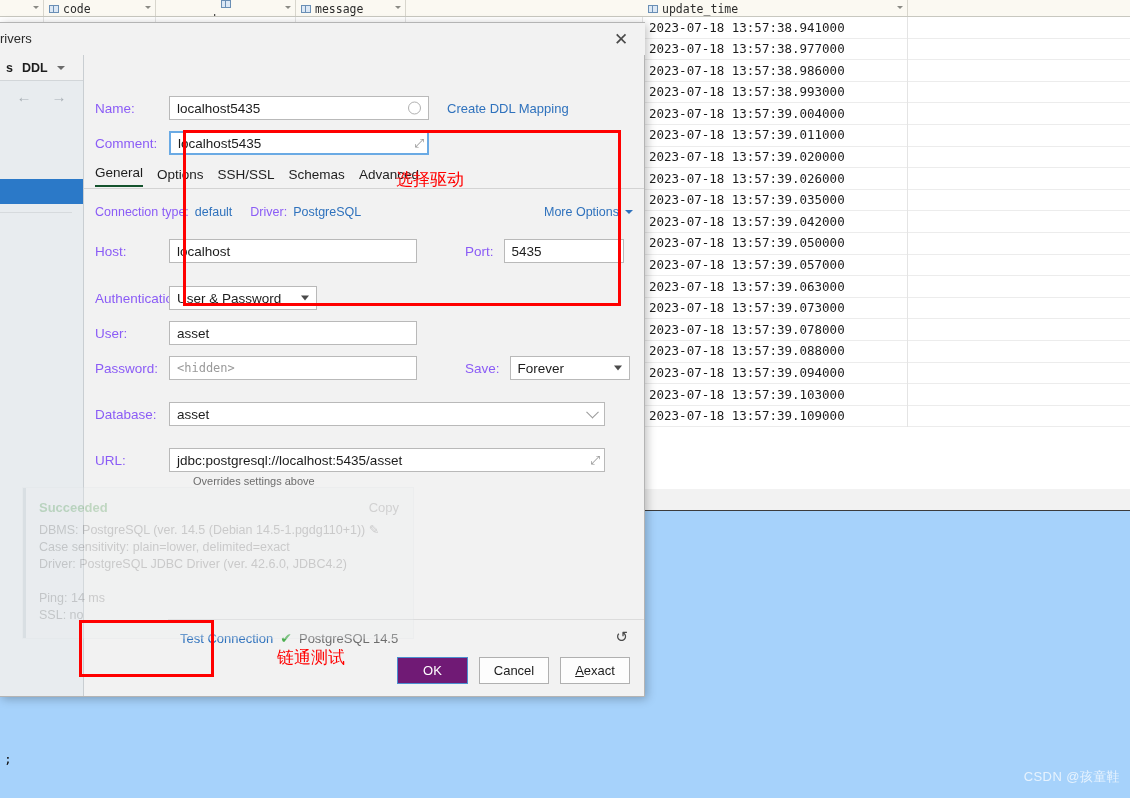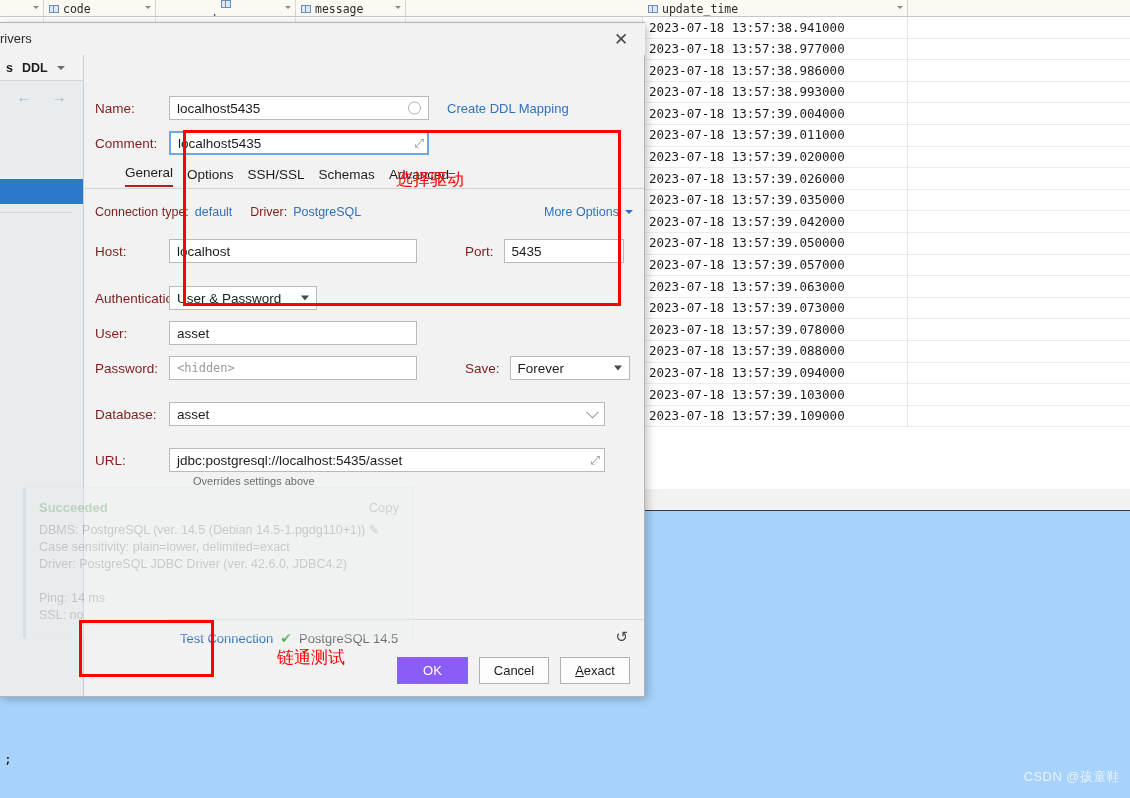--- a/index.html
+++ b/index.html
@@ -137,7 +137,7 @@
   .form { position: absolute; left: 84px; top: 32px; right: 0; bottom: 0; }
 
   .row { position: absolute; display: flex; align-items: center; }
-  .lbl { color: #7f1d1d; font-size: 13.5px; }
+  .lbl { color: #8b5cf6; font-size: 13.5px; }
 
   .tf {
     background: #fff; border: 1px solid #b9b9b9;

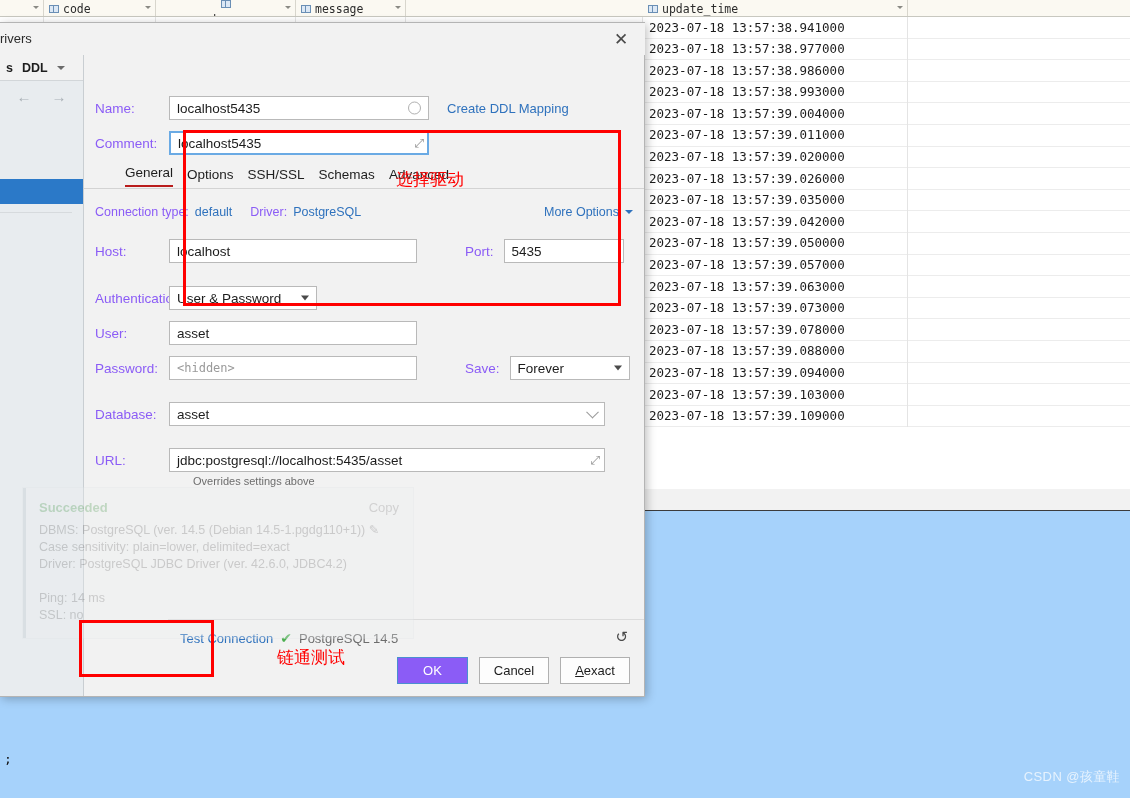--- a/index.html
+++ b/index.html
@@ -165,7 +165,7 @@
     font-size: 13.5px; align-items: flex-end;
   }
   .tab { padding-bottom: 5px; color: #1e1e1e; cursor: pointer; }
-  .tab.active { border-bottom: 2px solid #b91c1c; margin-left: 30px; }
+  .tab.active { border-bottom: 2px solid #14532d; }
   .tabs-underline {
     position: absolute; left: 0; top: 133px; right: 0; height: 1px;
     background: #d3d3d3;

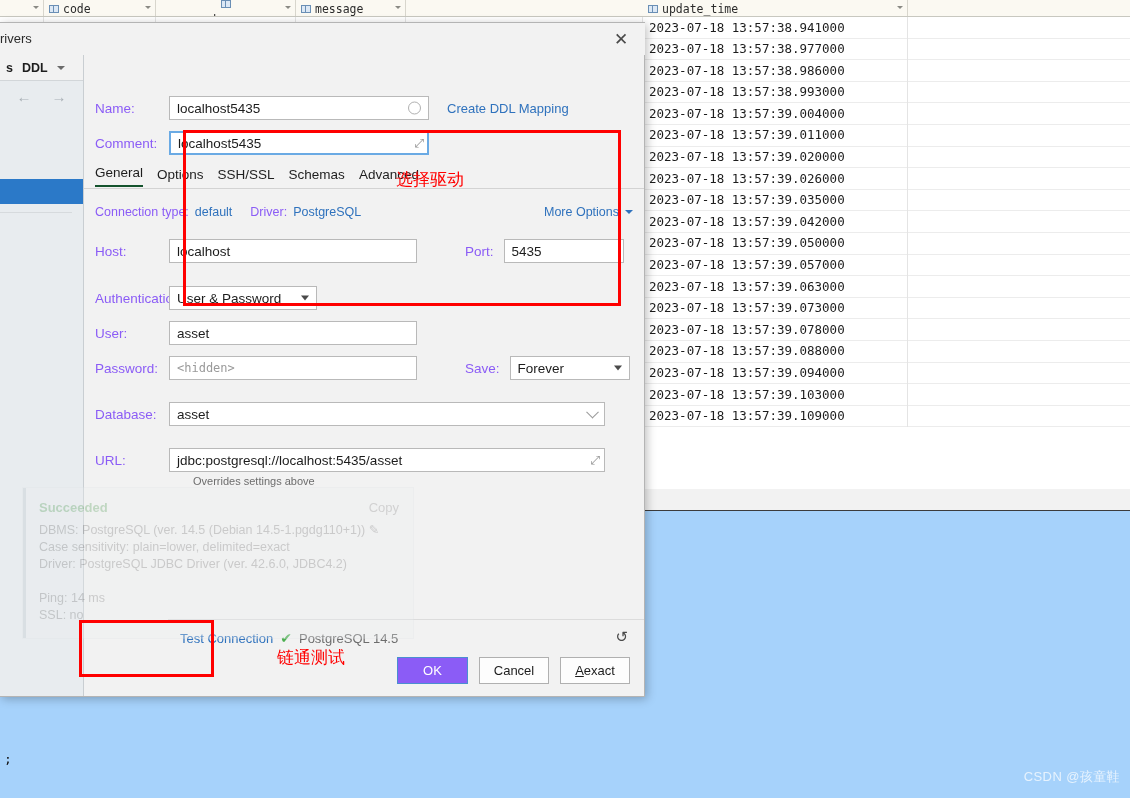--- a/index.html
+++ b/index.html
@@ -218,7 +218,7 @@
     display: flex; align-items: center; justify-content: center;
     font-size: 13px; color: #1c1c1c; cursor: pointer;
   }
-  .btn.primary { background: #8b5cf6; border-color: #4a8fd0; color: #fff; min-width: 71px; }
+  .btn.primary { background: #701a75; border-color: #4a8fd0; color: #fff; min-width: 71px; }
   .btn u { text-decoration: underline; }
 
   

